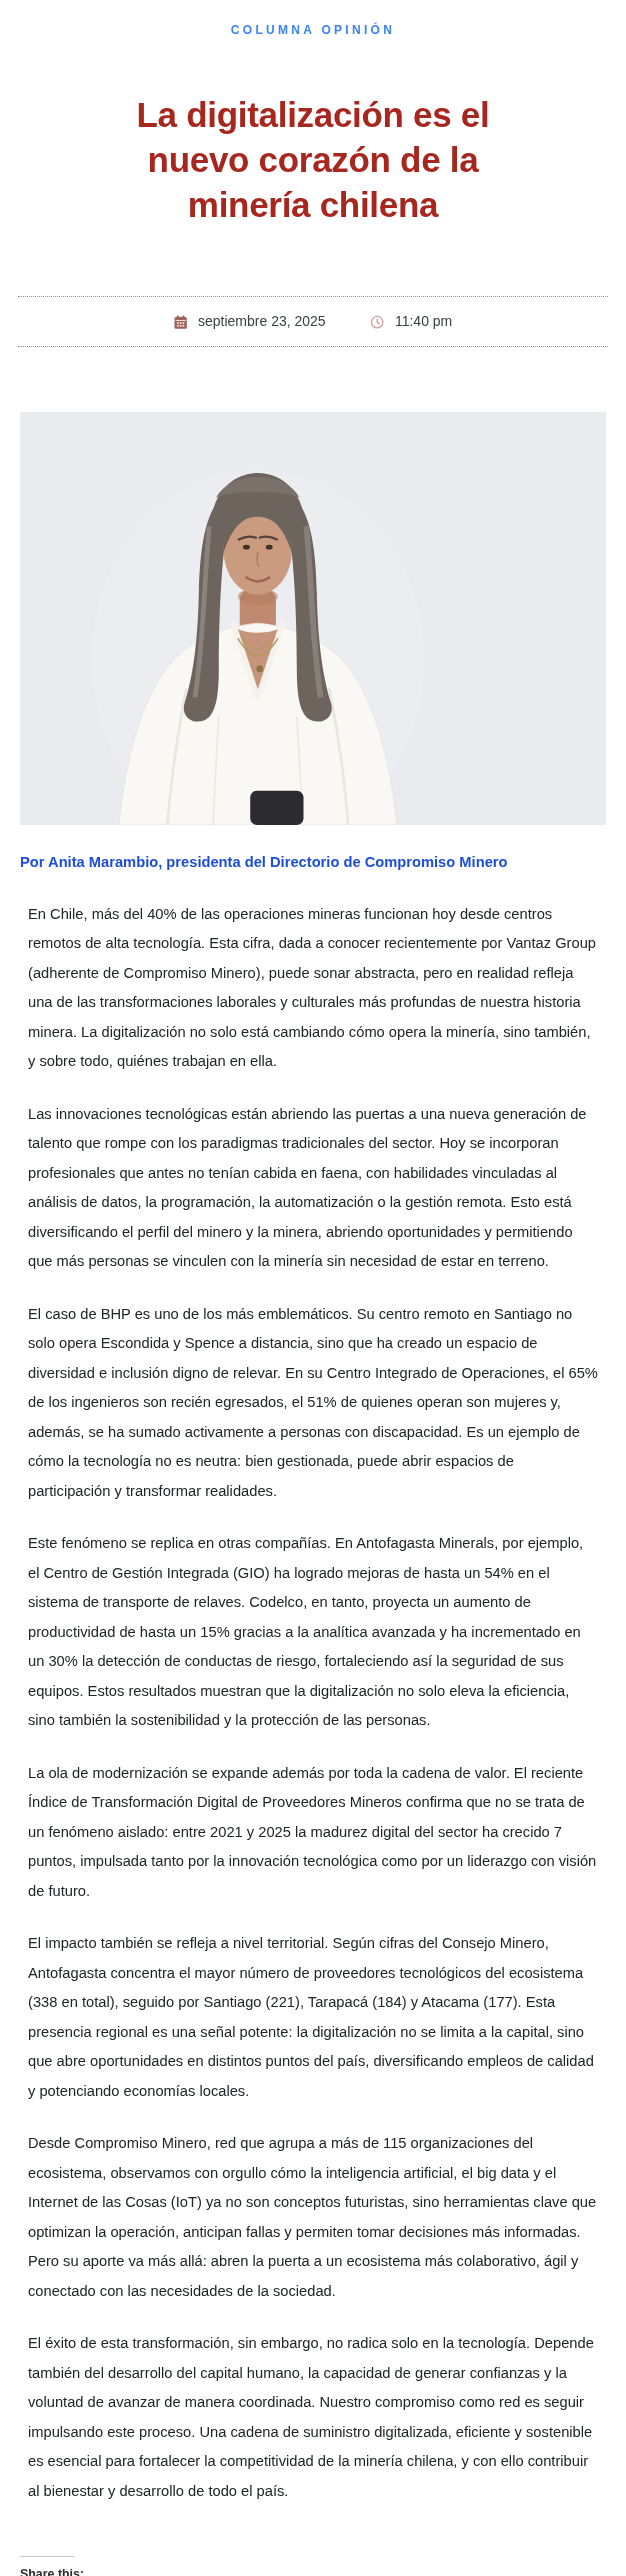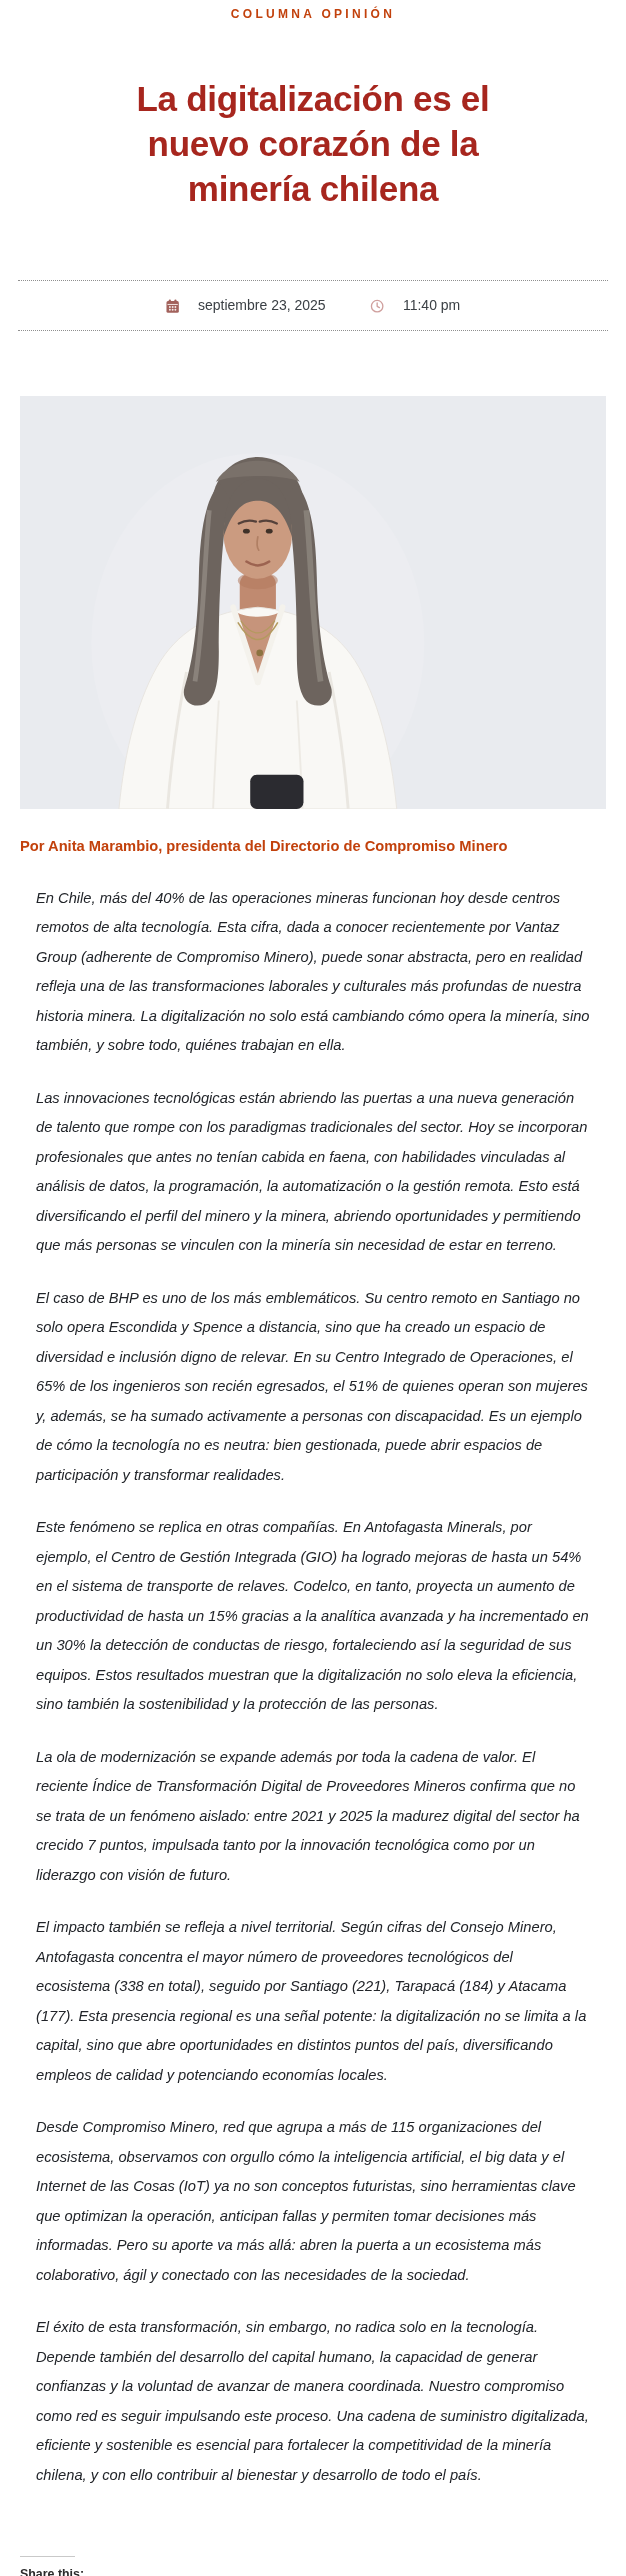--- a/index.html
+++ b/index.html
@@ -15,13 +15,13 @@
 
   
   .category {
-    padding-top: 7px;
+    padding-top: 23px;
     text-align: center;
     font-size: 12px;
     line-height: 14.3px;
     font-weight: 600;
     letter-spacing: 3.3px;
-    color: #c2410c;
+    color: #3b82f6;
     cursor: pointer;
   }
 

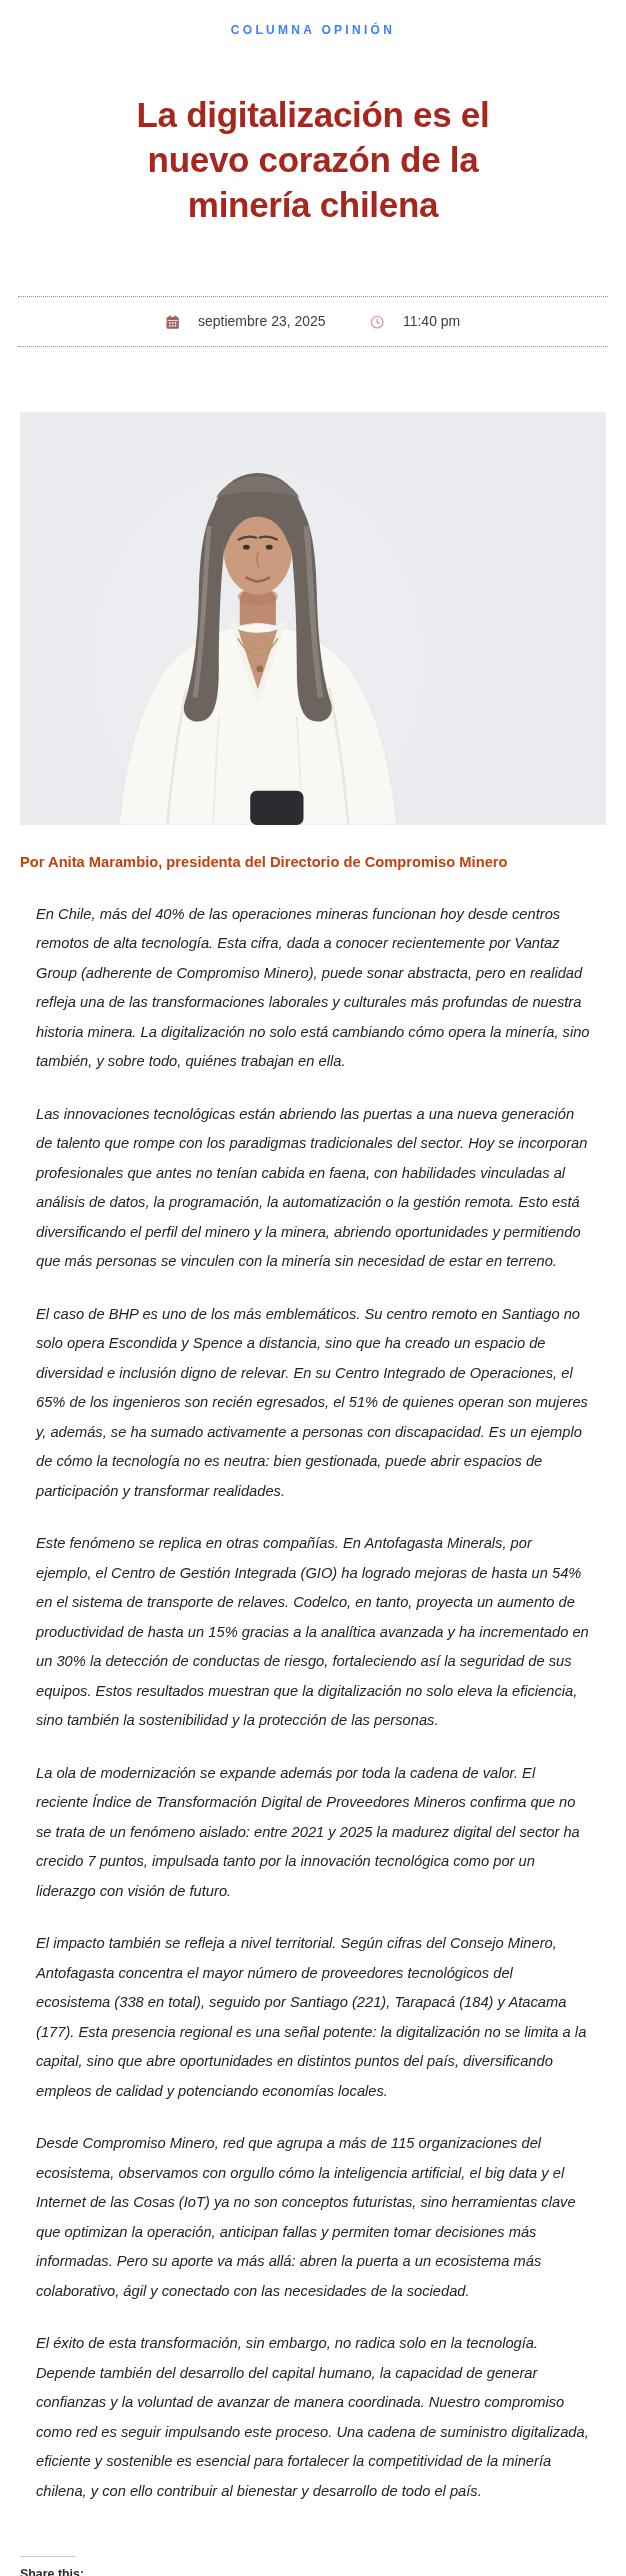--- a/index.html
+++ b/index.html
@@ -51,7 +51,7 @@
   .meta-item {
     display: flex;
     align-items: center;
-    gap: 19px;
+    gap: 11px;
     font-size: 14px;
     line-height: 19px;
     font-weight: 500;

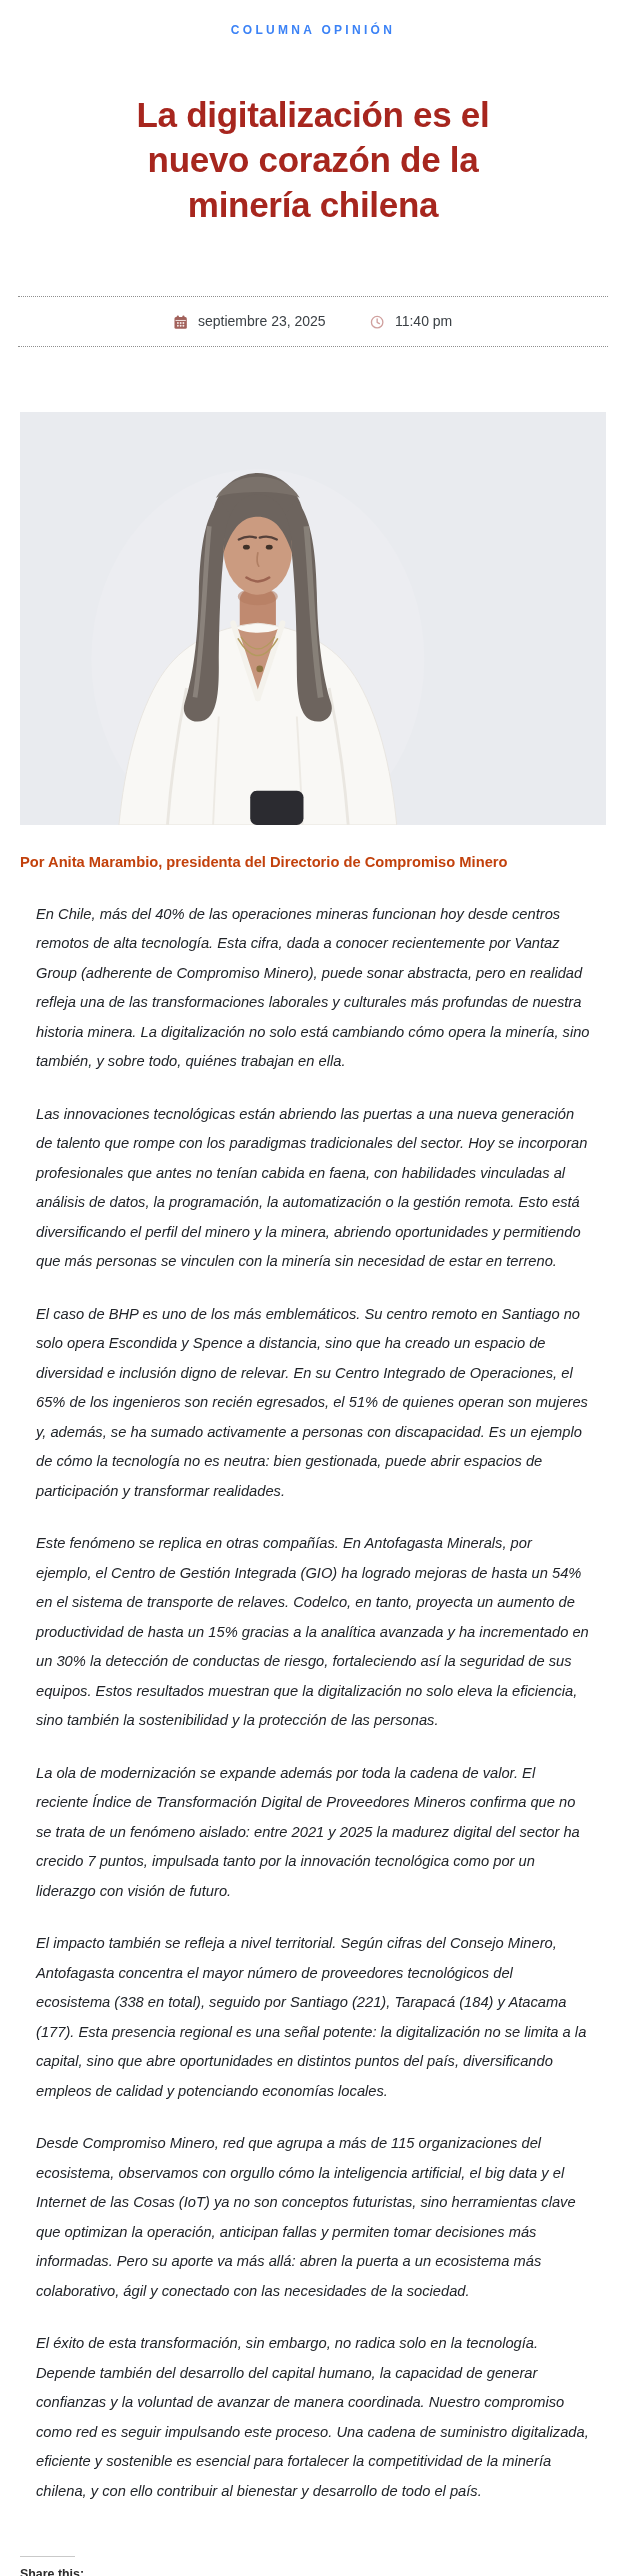--- a/index.html
+++ b/index.html
@@ -75,7 +75,7 @@
     font-size: 14.7px;
     line-height: 28.5px;
     font-weight: 700;
-    color: #c2410c;
+    color: #1d4ed8;
   }
 
   

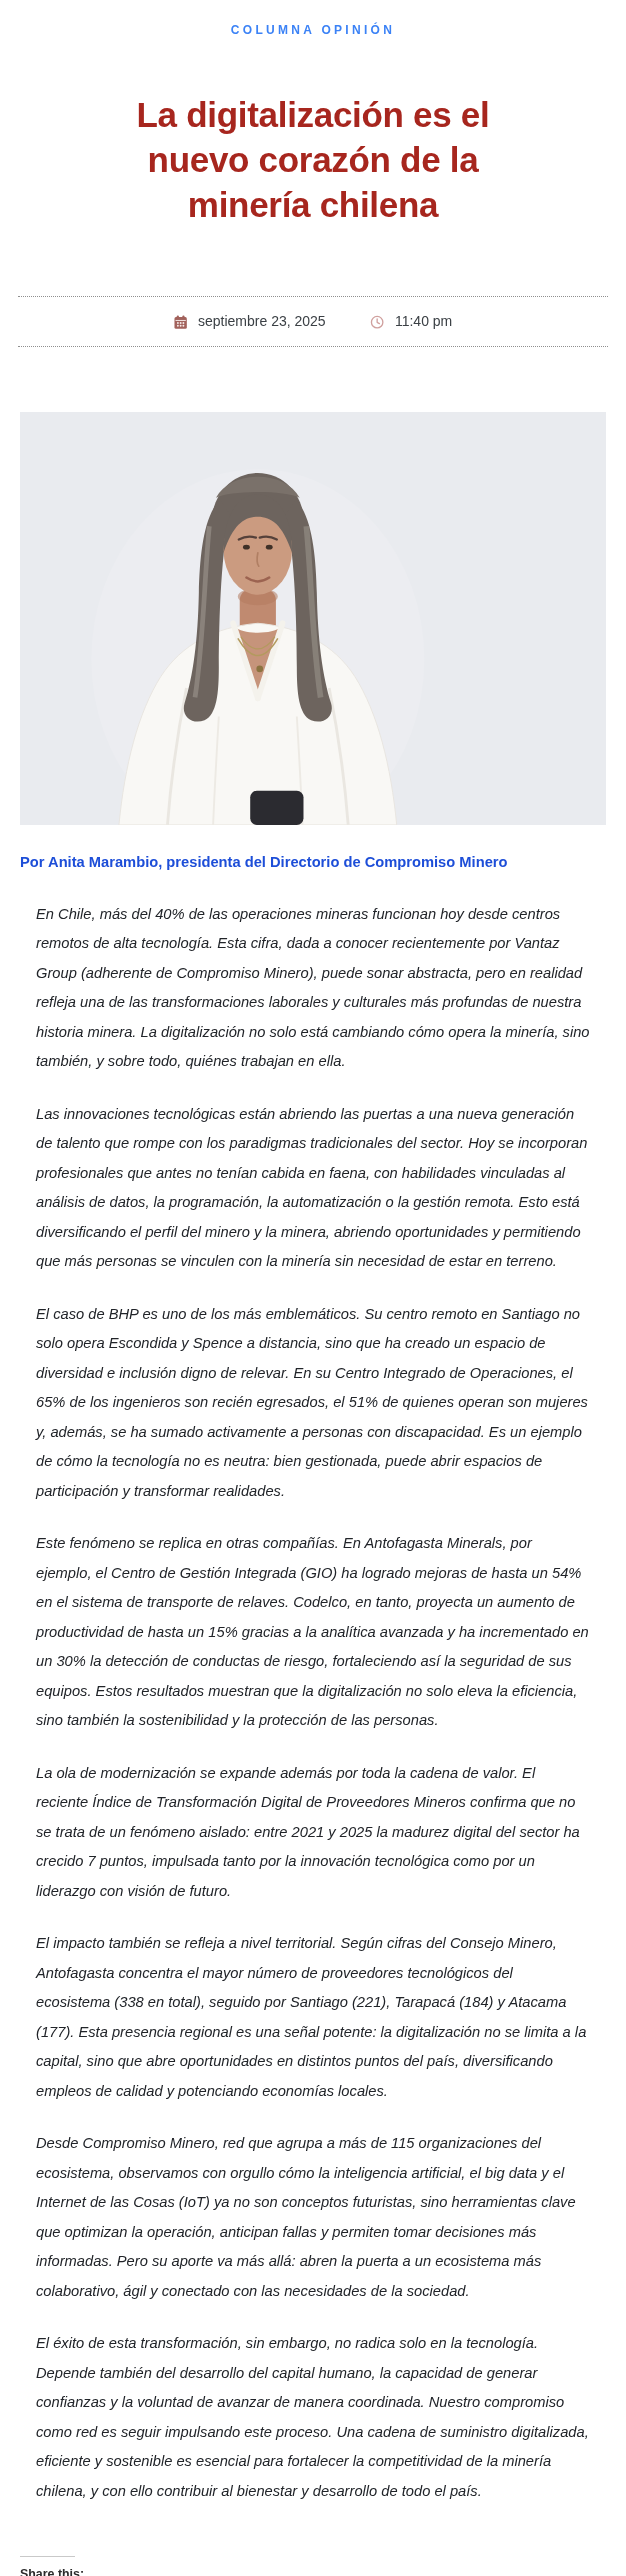--- a/index.html
+++ b/index.html
@@ -83,12 +83,11 @@
     margin: 23px 20px 0;
   }
   .article p {
-    margin: 0 16px 23px;
+    margin: 0 8px 23px;
     font-size: 14.7px;
     line-height: 29.5px;
     font-weight: 400;
     color: #212429;
-    font-style: italic;
   }
 
   

